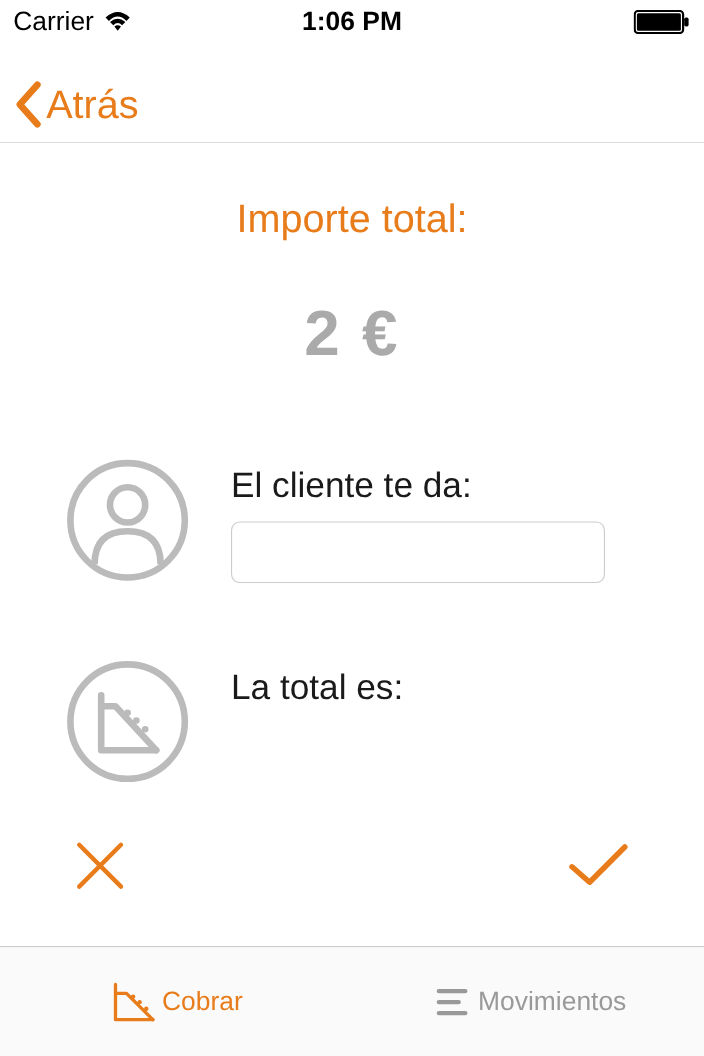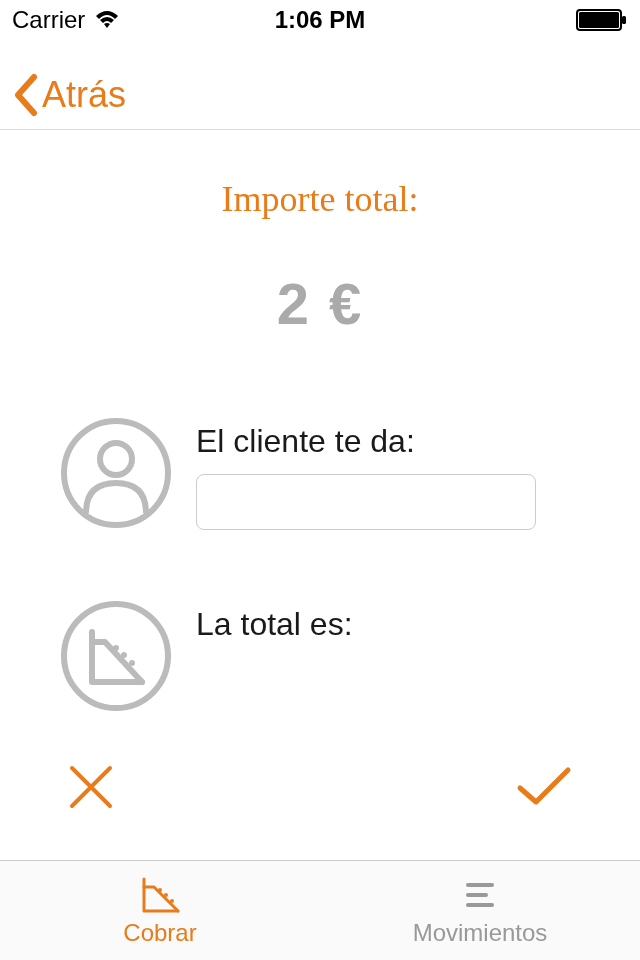--- a/index.html
+++ b/index.html
@@ -50,7 +50,6 @@
       font-size: 36px;
       font-weight: 400;
       margin-bottom: 50px;
-      font-family: Liberation Serif, serif;
     }
     .total-amount {
       text-align: center;

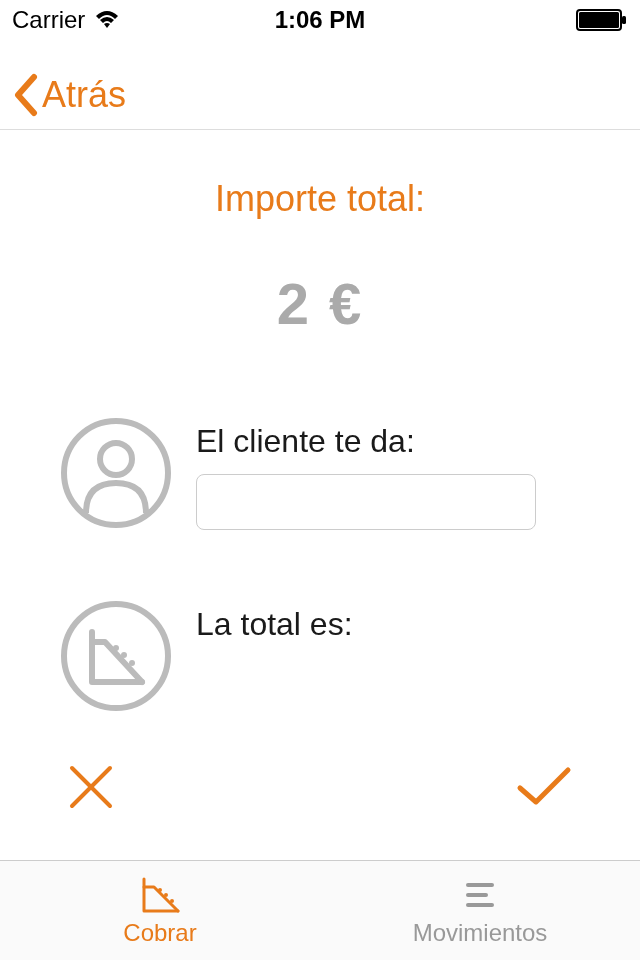--- a/index.html
+++ b/index.html
@@ -62,7 +62,7 @@
     .row {
       display: flex;
       align-items: flex-start;
-      gap: 24px;
+      gap: 38px;
       margin-bottom: 70px;
     }
     .icon-circle {

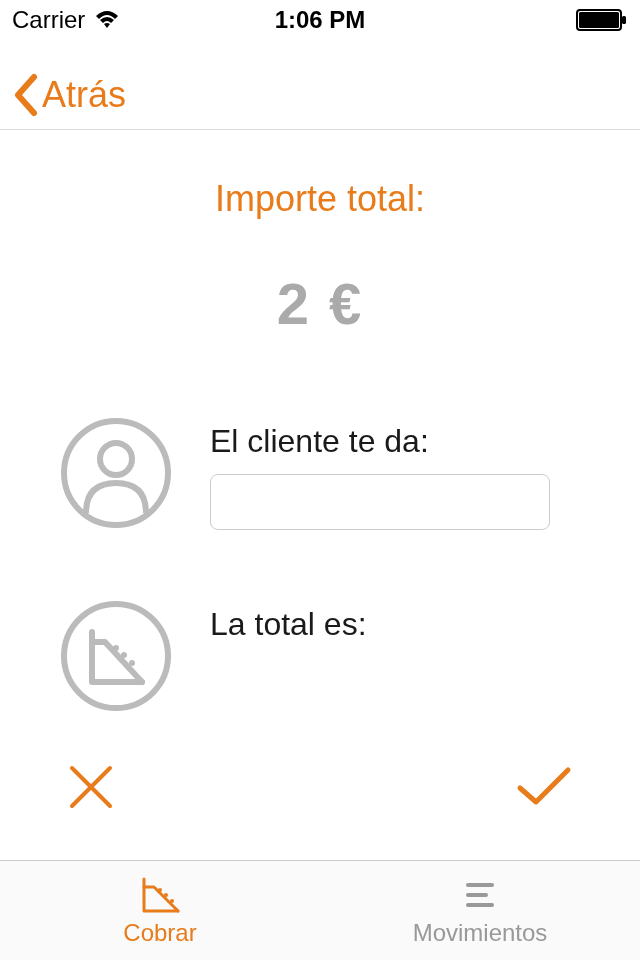--- a/index.html
+++ b/index.html
@@ -110,7 +110,7 @@
     .tab {
       flex: 1;
       display: flex;
-      flex-direction: column;
+      flex-direction: row;
       align-items: center;
       justify-content: center;
       gap: 4px;

